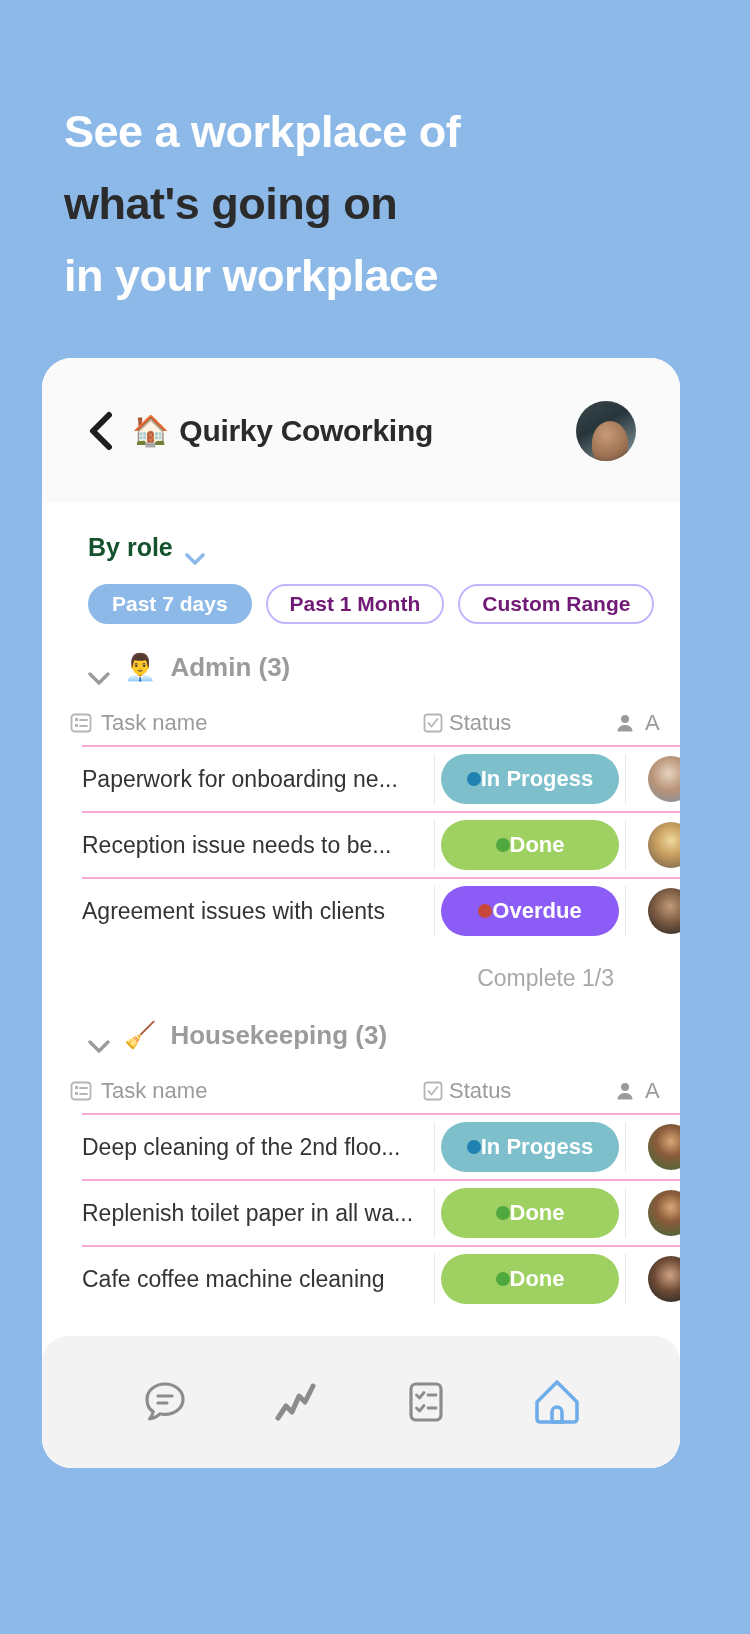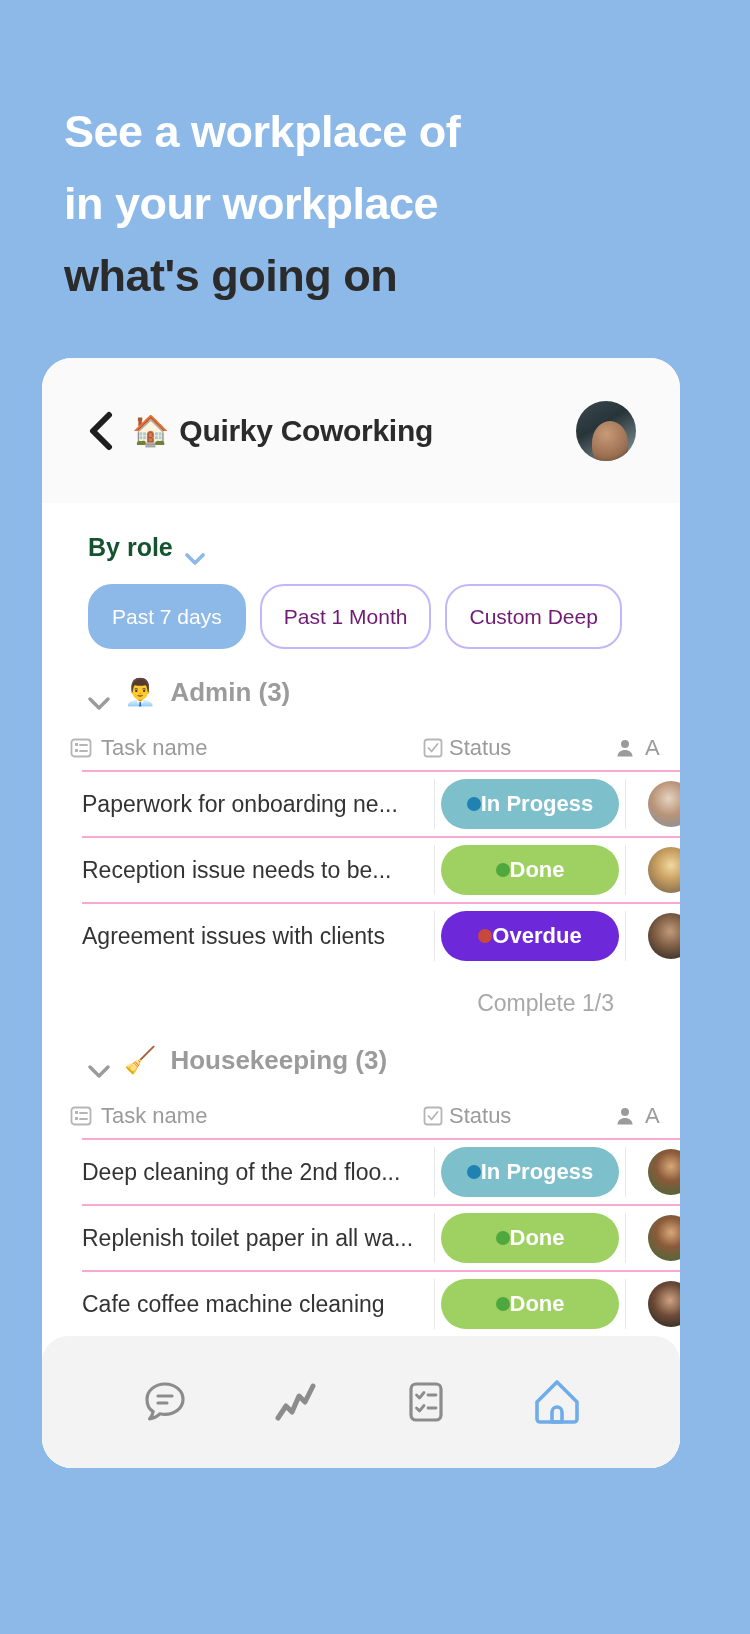--- a/index.html
+++ b/index.html
@@ -127,8 +127,8 @@
 
   <div class="headline">
     <span class="hl-line hl-white">See a workplace of</span>
+    <span class="hl-line hl-dark">what's going on</span>
     <span class="hl-line hl-white">in your workplace</span>
-    <span class="hl-line hl-dark">what's going on</span>
   </div>
 
   <div class="card">

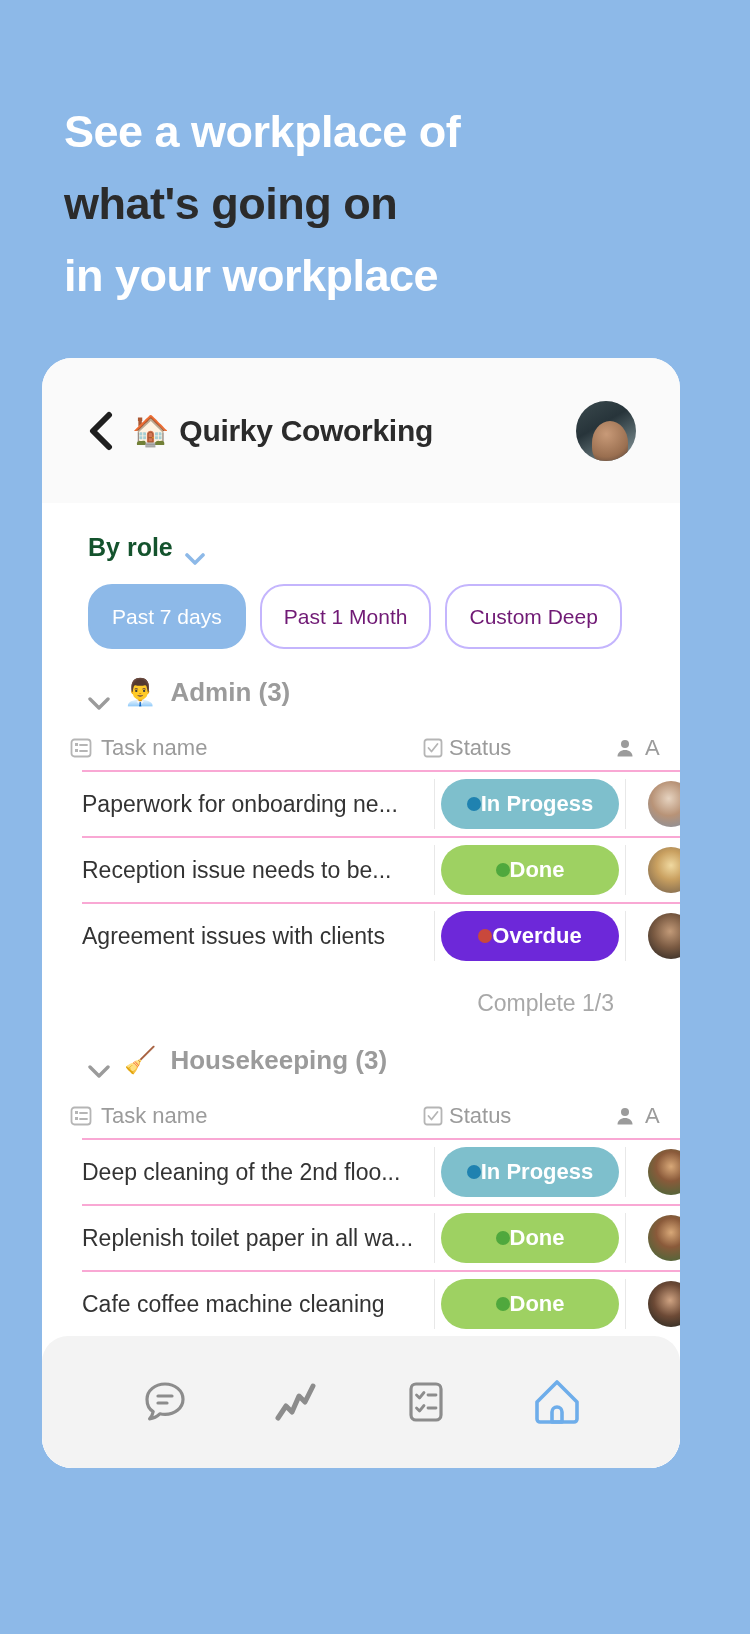--- a/index.html
+++ b/index.html
@@ -60,9 +60,9 @@
 
   .pill-row { display:flex; gap:14px; margin:22px 0 0 46px; }
   .pill {
-    height:65px; padding:9px 22px; border-radius:24px;
+    height:40px; padding:9px 22px; border-radius:24px;
     display:flex; align-items:center; justify-content:center;
-    font-size:21px; font-weight:normal; white-space:nowrap;
+    font-size:21px; font-weight:bold; white-space:nowrap;
   }
   .pill.active { background:#8DB9E8; color:#FFFFFF; border:2px solid #8DB9E8; }
   .pill.idle   { background:#FFFFFF; color:#701a75; border:2px solid #c4b5fd; }

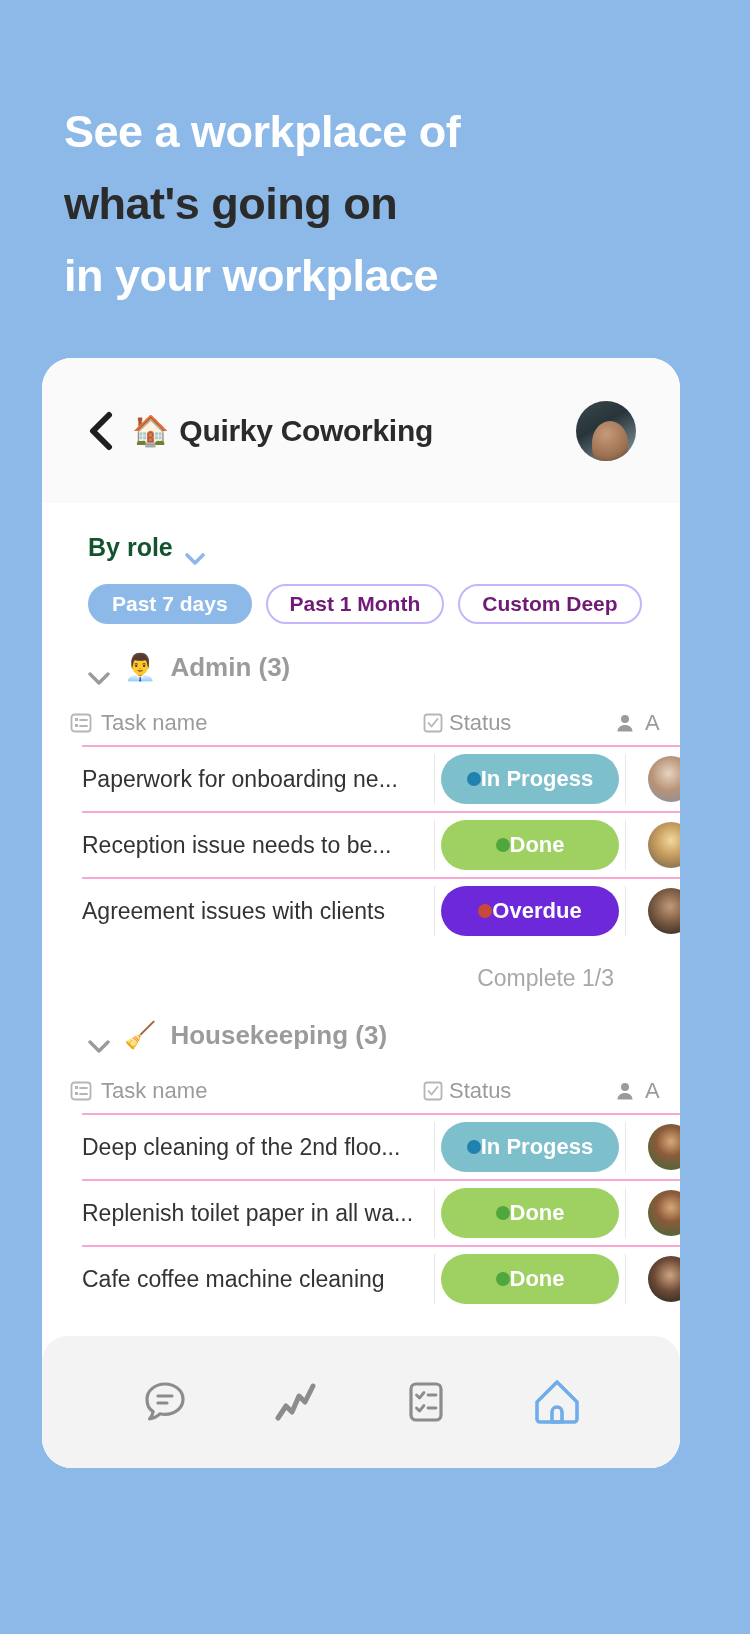--- a/index.html
+++ b/index.html
@@ -161,7 +161,7 @@
       <div class="pill-row">
         <div class="pill active">Past 7 days</div>
         <div class="pill idle">Past 1 Month</div>
-        <div class="pill idle">Custom Deep</div>
+        <div class="pill idle">Custom Range</div>
       </div>
 
       

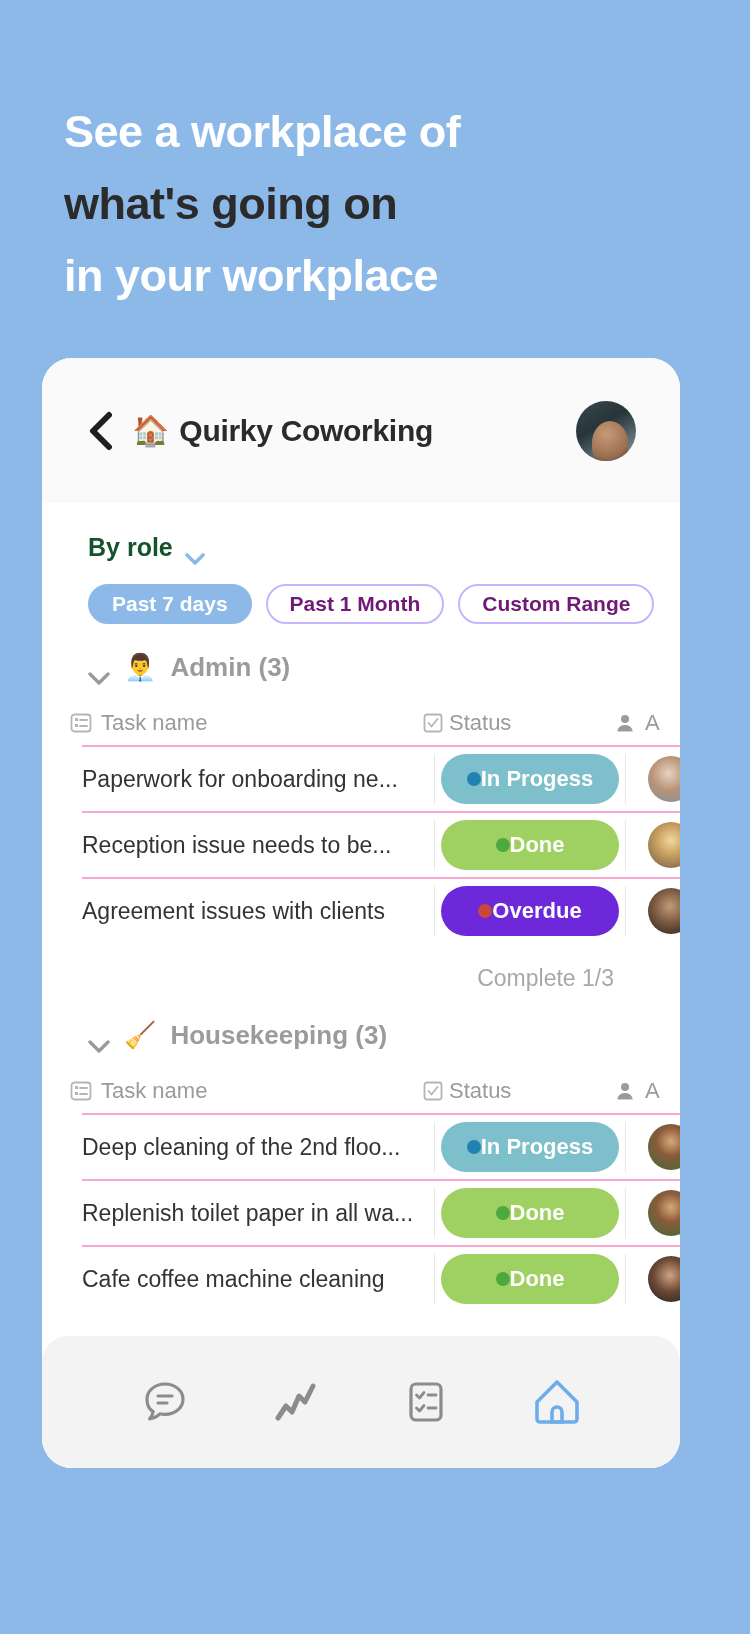--- a/index.html
+++ b/index.html
@@ -233,7 +233,7 @@
           <div class="row">
             <div class="cell-task">Agreement issues with clients</div>
             <div class="cell-status">
-              <div class="status-pill" style="background:#6d28d9">
+              <div class="status-pill" style="background:#8b5cf6">
                 <span class="status-dot" style="background:#C9483C"></span>
                 <span>Overdue</span>
               </div>

